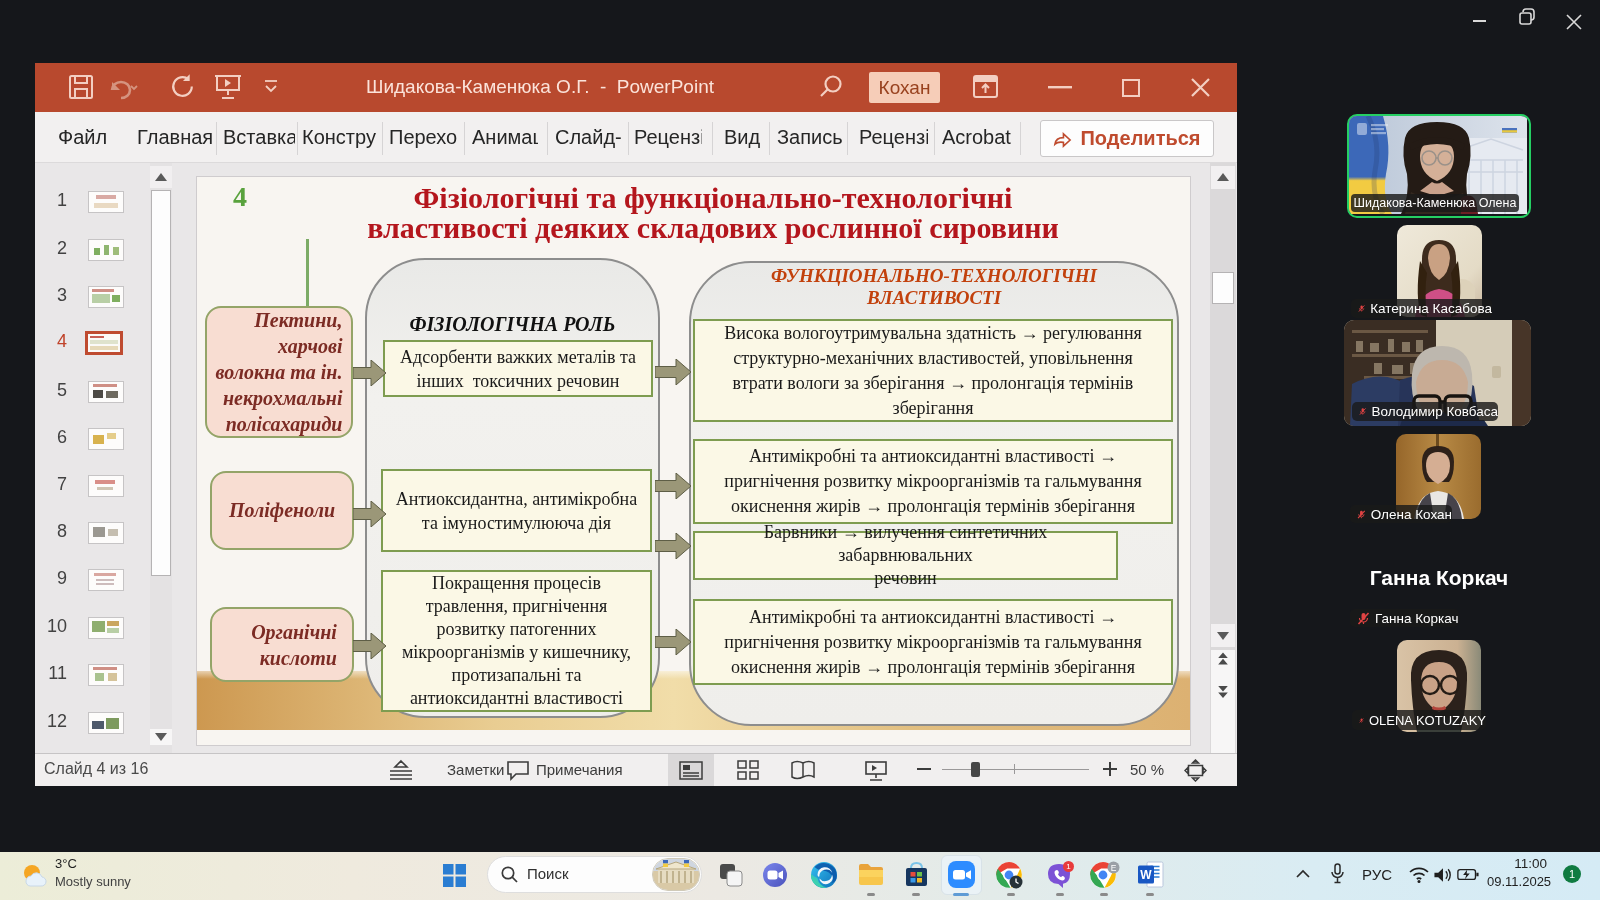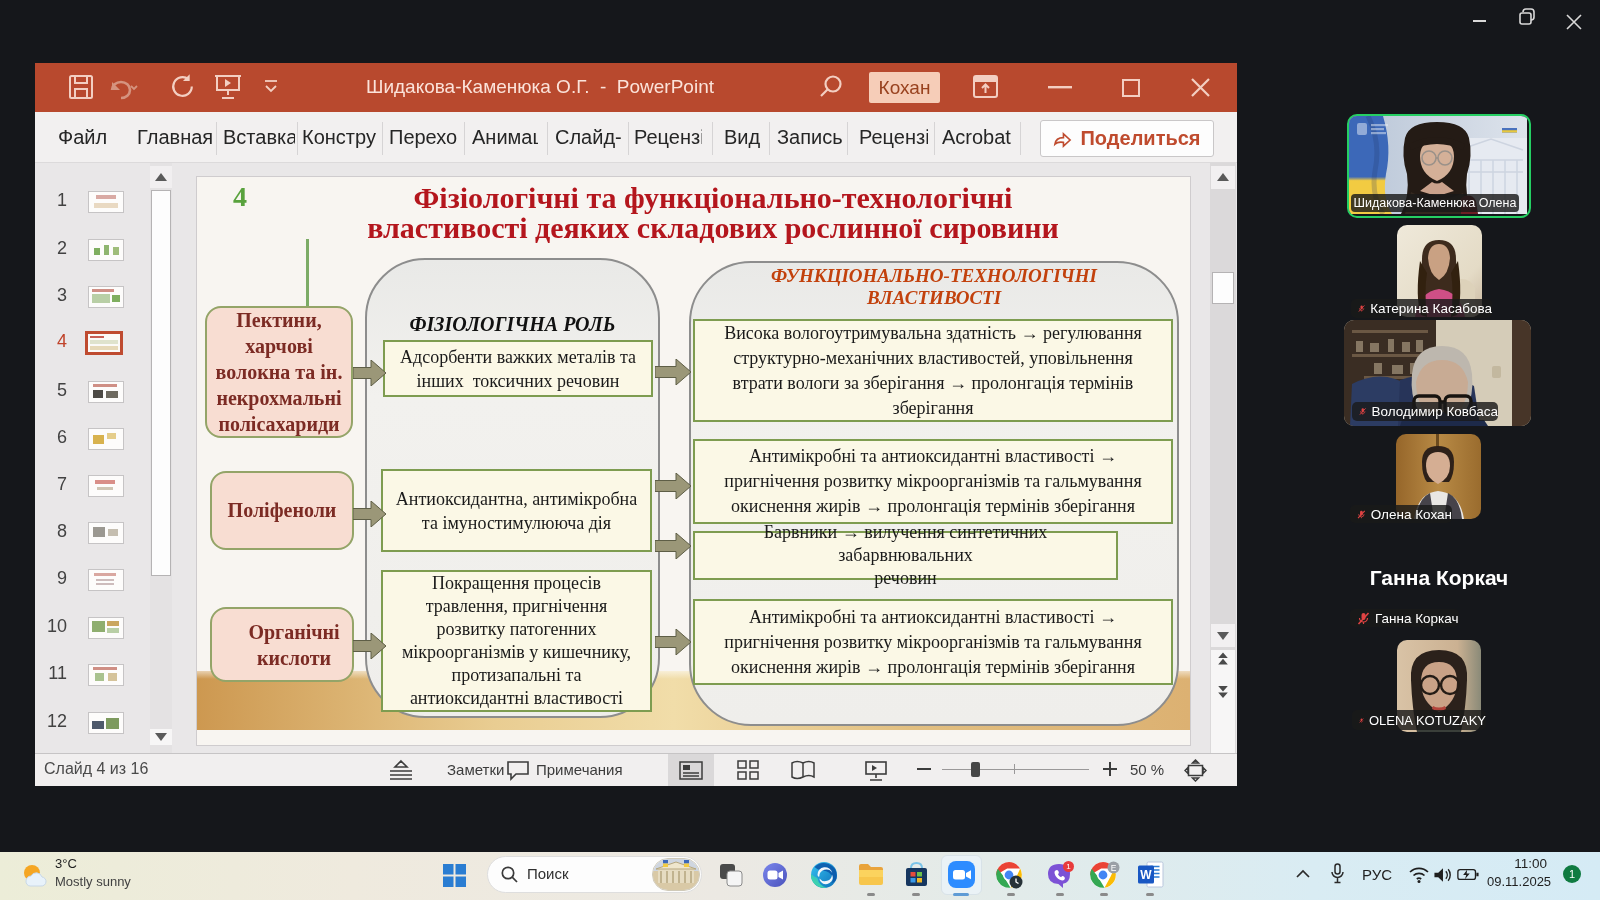--- a/index.html
+++ b/index.html
@@ -11,8 +11,8 @@
         font-family:"Liberation Serif", serif;color:#1a1a1a;text-align:center;
         display:flex;align-items:center;justify-content:center;}
   .pbox{position:absolute;background:#f8ddd2;border:2px solid #94a468;border-radius:16px;box-sizing:border-box;
-        font-family:"Liberation Serif", serif;color:#7c2b24;font-weight:bold;text-align:center;
-        display:flex;align-items:center;justify-content:center;}
+        font-family:"Liberation Serif", serif;color:#7c2b24;font-weight:bold;text-align:right;
+        display:flex;align-items:center;justify-content:center;font-style:italic;}
   .tag{position:absolute;background:rgba(26,26,26,0.82);border-radius:5px;color:#fff;
        display:flex;align-items:center;white-space:nowrap;}
   .num{position:absolute;width:30px;text-align:right;font-size:18px;color:#424242;}

